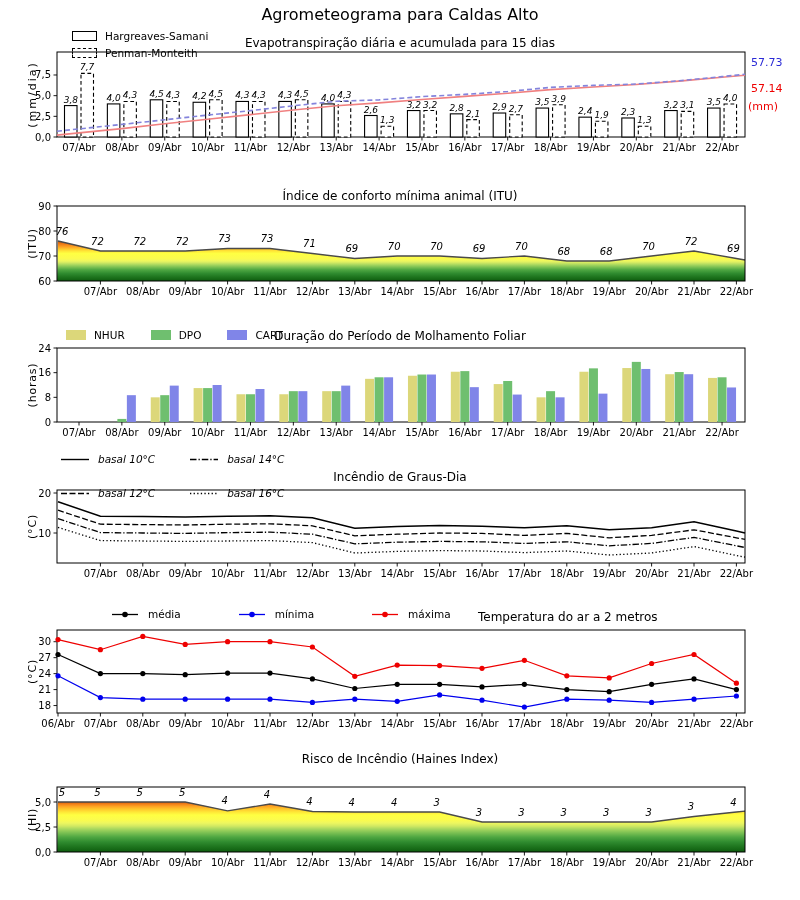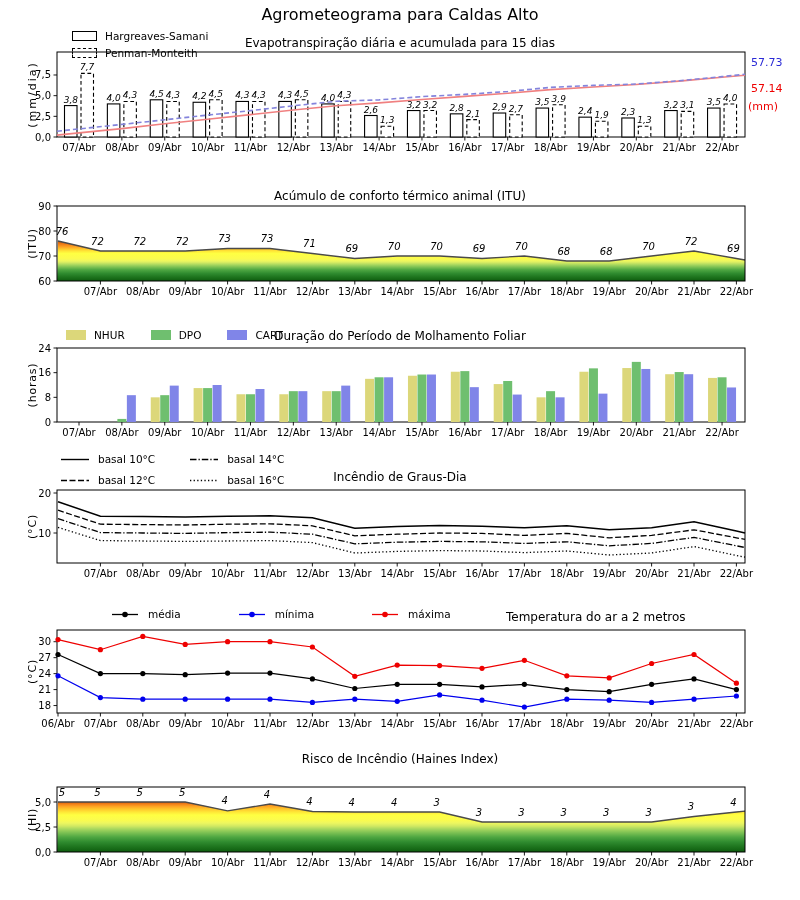--- a/index.html
+++ b/index.html
@@ -170,7 +170,7 @@
   </section>
 
   <section>
-    <div class="sub-title" id="t-itu">Acúmulo de conforto térmico animal (ITU)</div>
+    <div class="sub-title" id="t-itu">Índice de conforto mínima animal (ITU)</div>
     <svg class="plot" id="svg-itu" width="800" height="105" viewBox="0 198 800 105">
         <defs>
           <linearGradient id="grad-itu" gradientUnits="userSpaceOnUse" x1="0" y1="281" x2="0" y2="206">

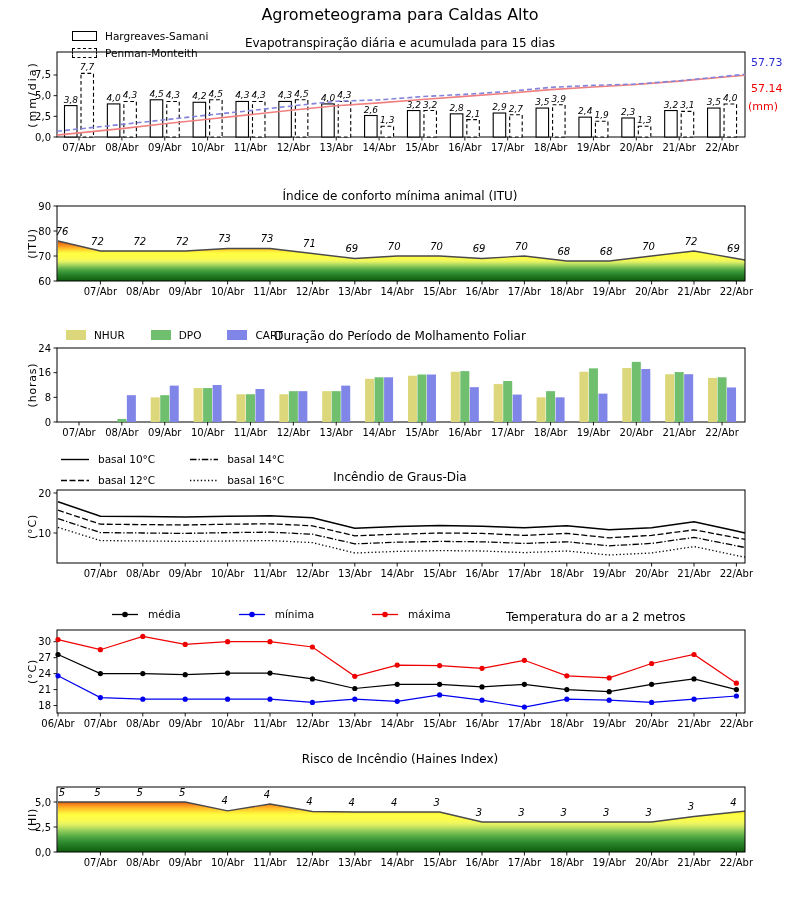--- a/index.html
+++ b/index.html
@@ -27,7 +27,7 @@
   .lg-item{display:flex;align-items:center;gap:8px;}
   .patch{width:20px;height:10px;display:inline-block;background:#ccc;}
   .legend-gd{position:absolute;left:60px;top:453px;display:flex;gap:34px;font-size:10.5px;color:#000;}
-  .lg-col{display:flex;flex-direction:column;gap:9px;}
+  .lg-col{display:flex;flex-direction:column;gap:22px;font-style:italic;}
   .legend-gd svg, .legend-temp svg{display:block;}
   .ls-line{stroke:#000;stroke-width:1.4;fill:none;}
   .ls-solid{stroke-dasharray:none;}

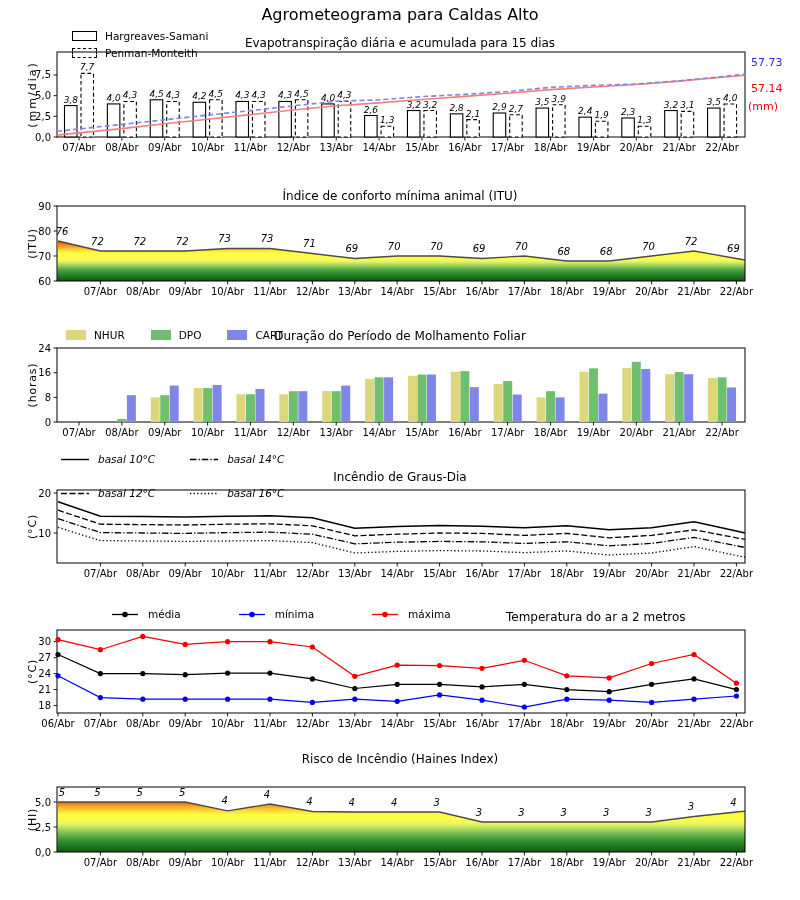--- a/index.html
+++ b/index.html
@@ -10,7 +10,7 @@
   #t-itu{top:189px}
   #t-mol{top:329px}
   #t-gd{top:470px}
-  #t-temp{top:610px;left:506px;width:auto;text-align:right}
+  #t-temp{top:610px;left:478px;width:auto;text-align:right}
   #t-haines{top:752px}
   svg.plot{position:absolute;left:0;overflow:visible;}
   #svg-evapo{top:45px}

